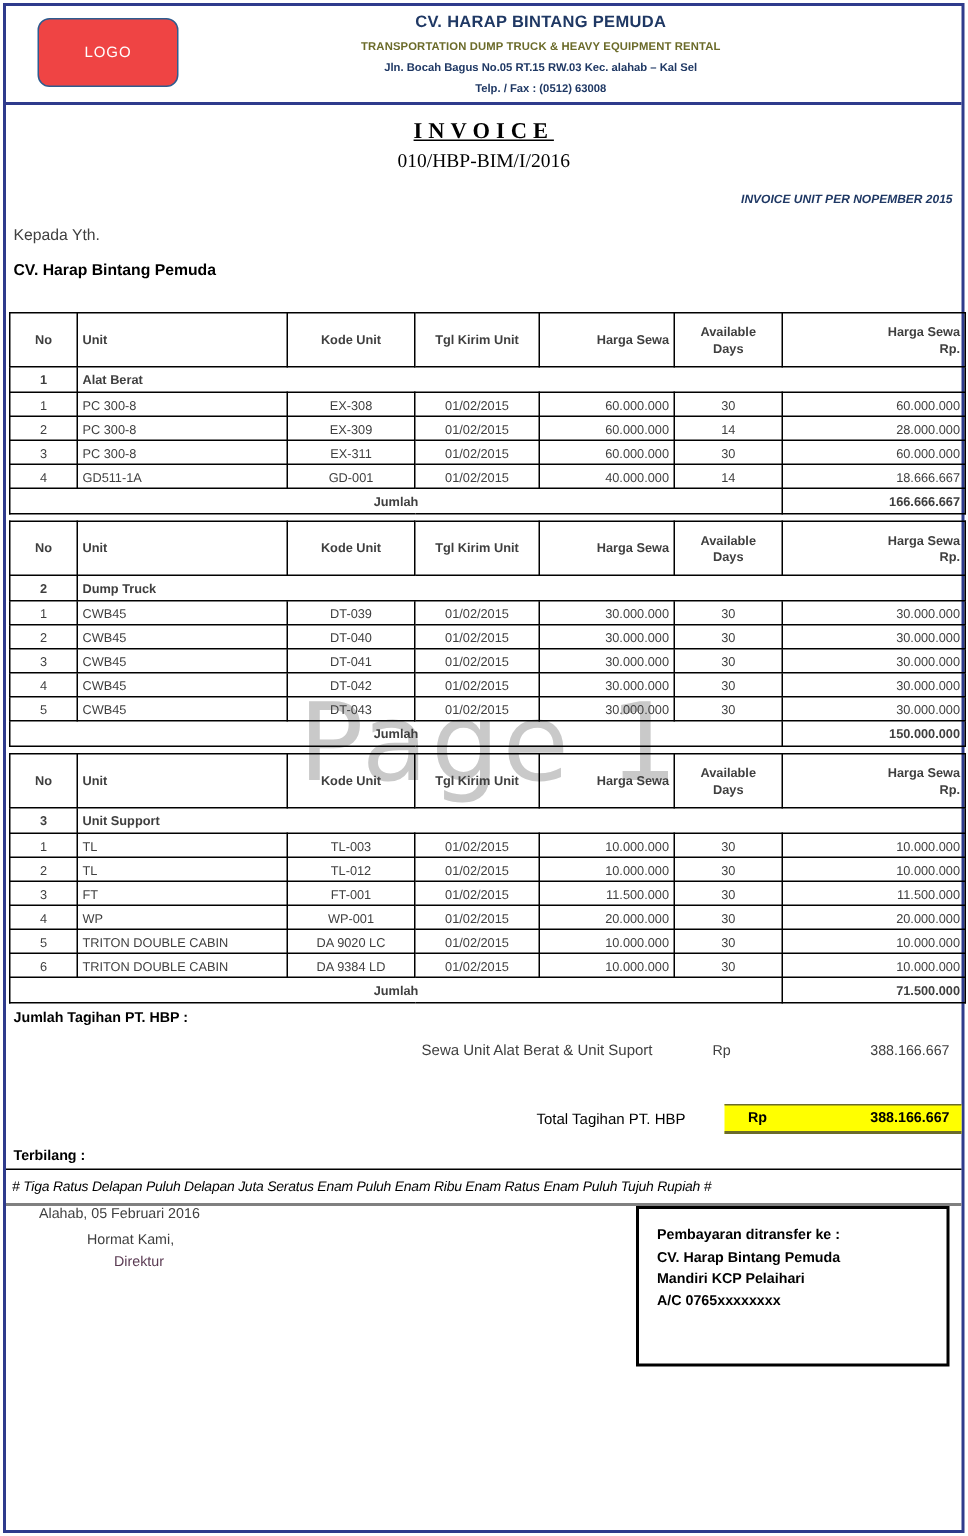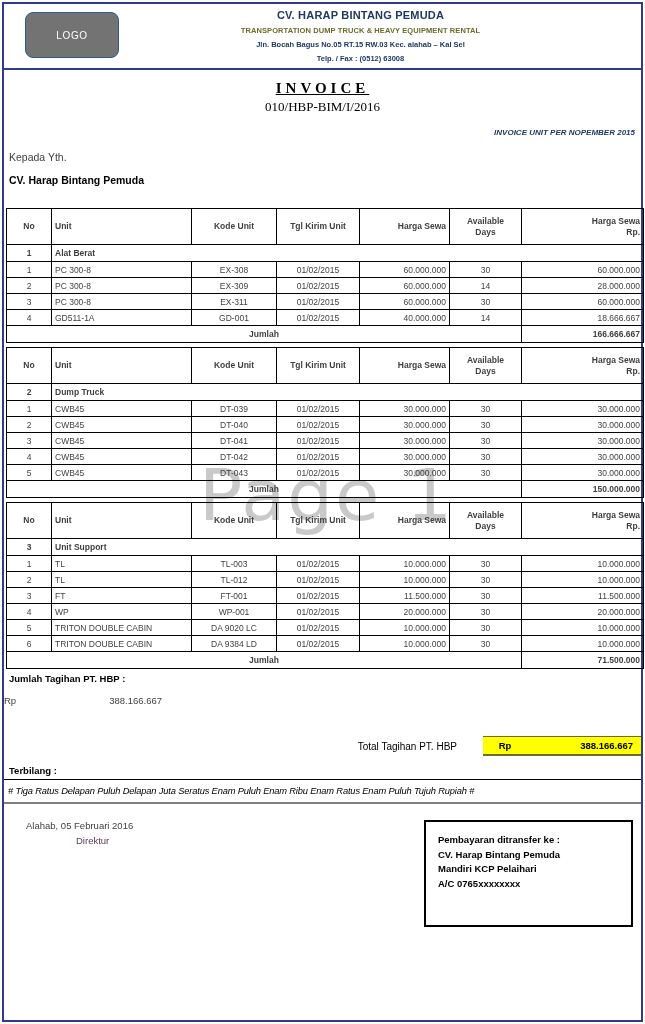--- a/index.html
+++ b/index.html
@@ -69,7 +69,7 @@
   .logo-box {
     width: 92px;
     height: 44px;
-    background: #737373;
+    background: #ef4444;
     border: 1.5px solid #2e5c8f;
     border-radius: 8px;
     display: flex;

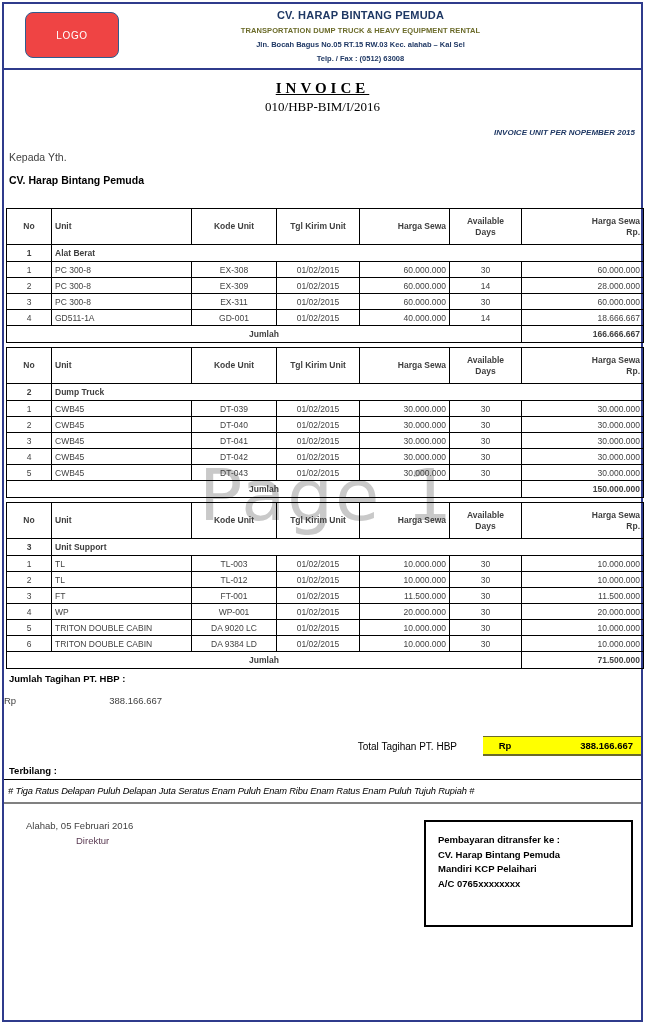--- a/index.html
+++ b/index.html
@@ -653,6 +653,7 @@
       <div class="tot-head">Jumlah Tagihan PT. HBP :</div>
 
       <div class="tot-line">
+        <div class="lbl">Sewa Unit Alat Berat &amp; Unit Suport</div>
         <div class="rp">Rp</div>
         <div class="amt">388.166.667</div>
       </div>

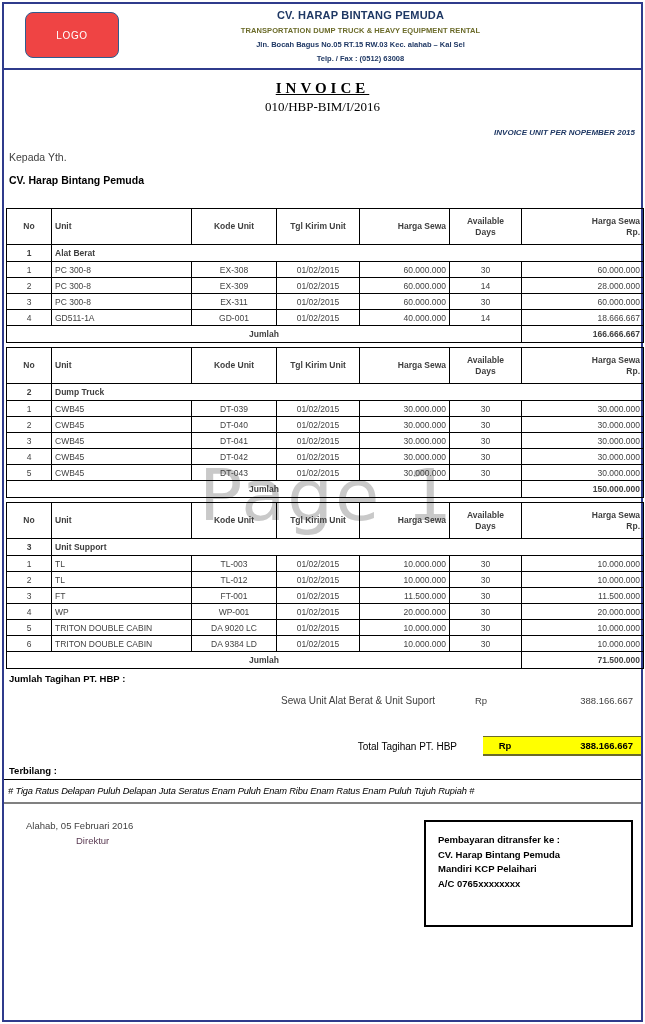--- a/index.html
+++ b/index.html
@@ -320,7 +320,6 @@
   
   .footer {
     display: flex;
-    padding-top: 16px;
     position: relative;
   }
   .sign-col {

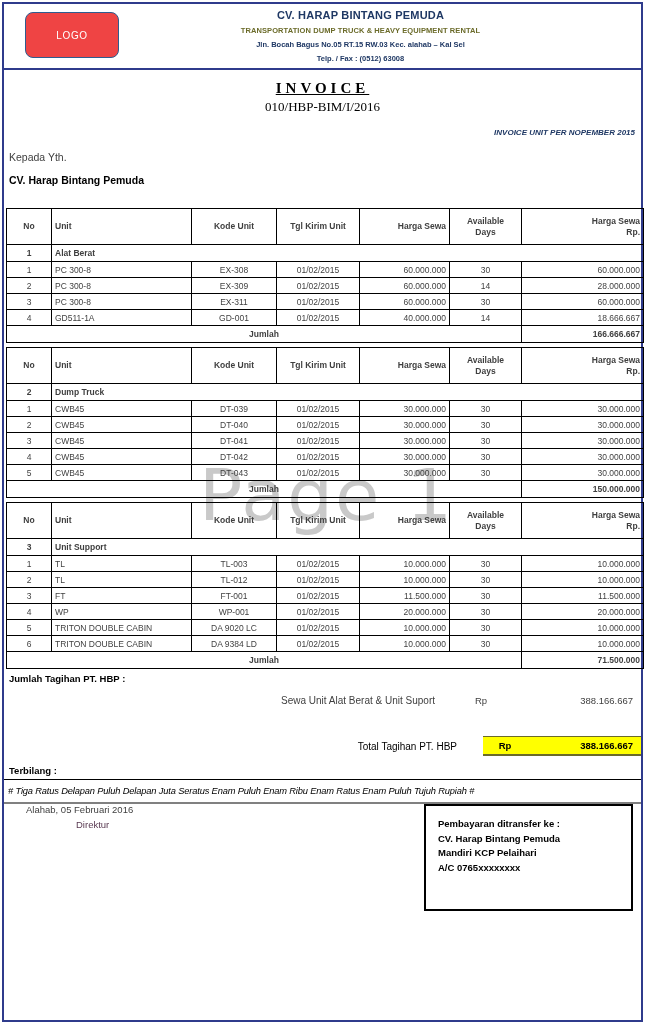--- a/index.html
+++ b/index.html
@@ -672,6 +672,7 @@
     <div class="footer">
       <div class="sign-col">
         <div class="sign-place">Alahab, 05 Februari 2016</div>
+        <div class="sign-hormat">Hormat Kami,</div>
         <div class="sign-role">Direktur</div>
       </div>
       <div class="pay-col">

